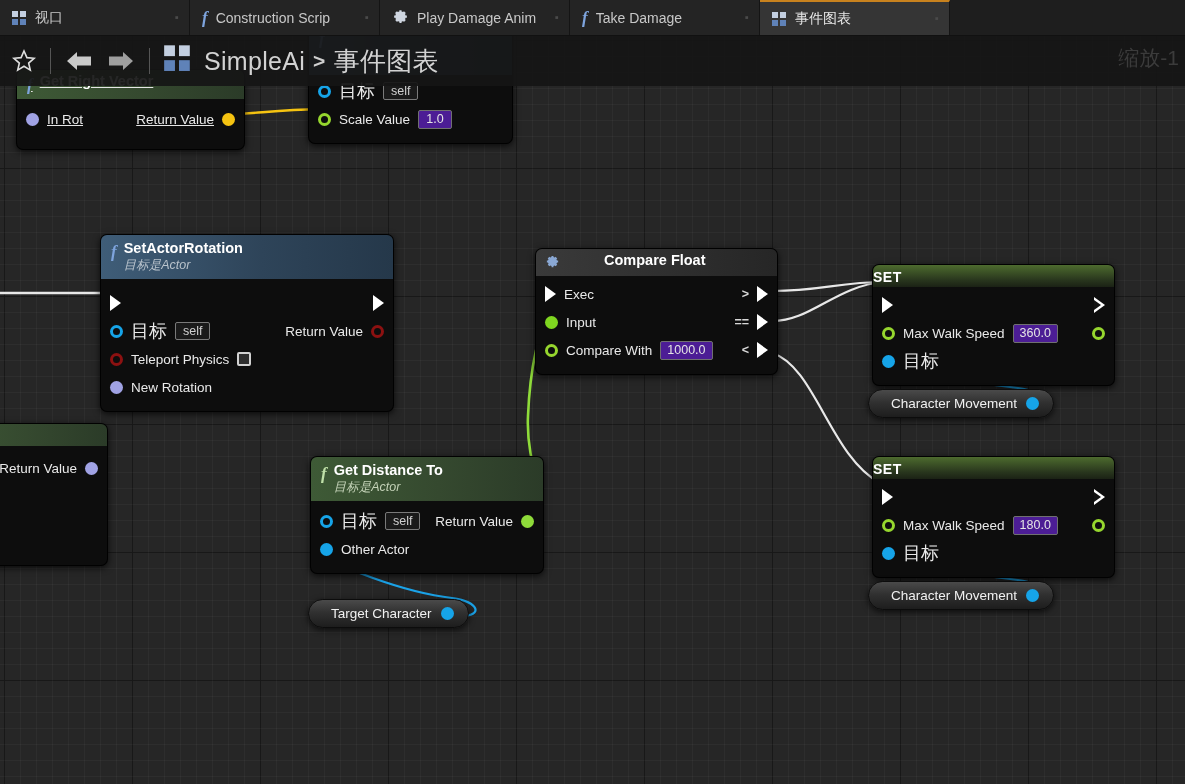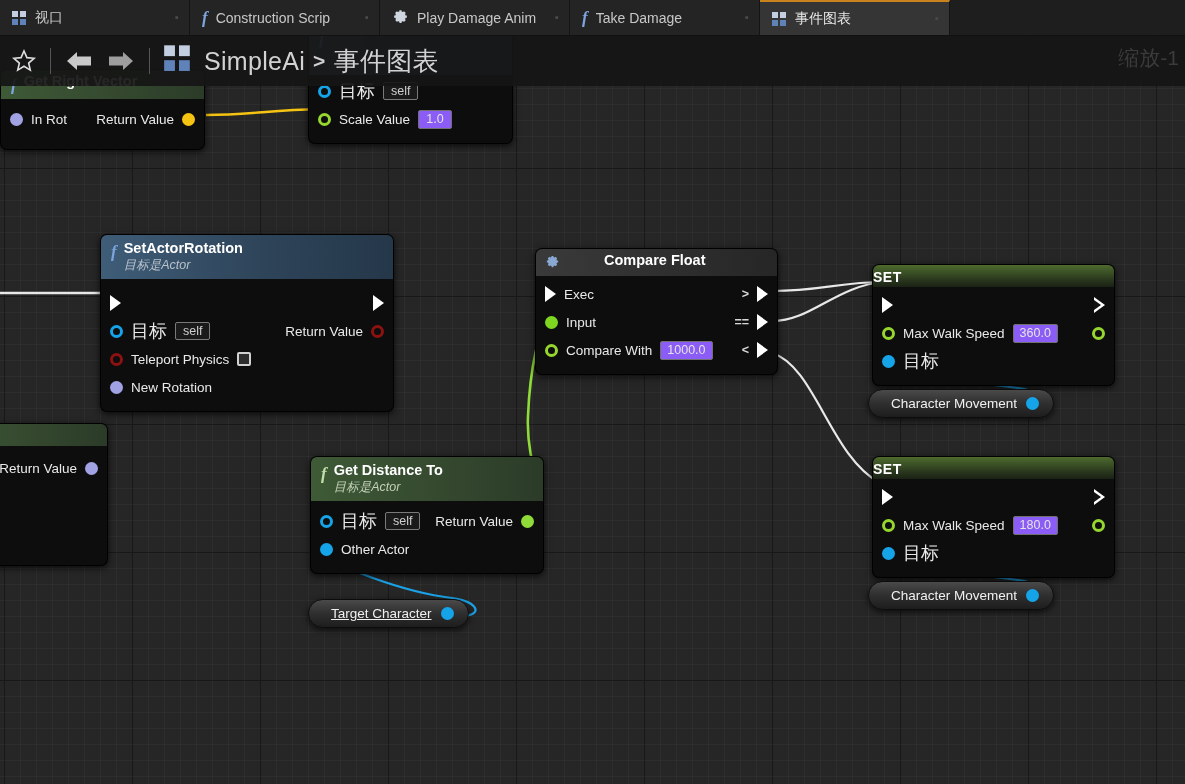--- a/index.html
+++ b/index.html
@@ -239,7 +239,7 @@
       <path d="M 461,580 C 483,580 480,566 452,562 C 400,556 340,530 312,516" stroke="#1ba3e8" stroke-width="2.2" fill="none"></path>
     </svg>
 
-    <div class="node" style="left:0; top:33px; width:205px;">
+    <div class="node" style="left:16px; top:33px; width:229px;text-decoration:underline;">
       <div class="node-hdr node-hdr-green" style="padding:4px 12px 4px 10px;">
         <span class="hdr-icon ic-fx">f</span>
         <span class="node-title">Get Right Vector</span>

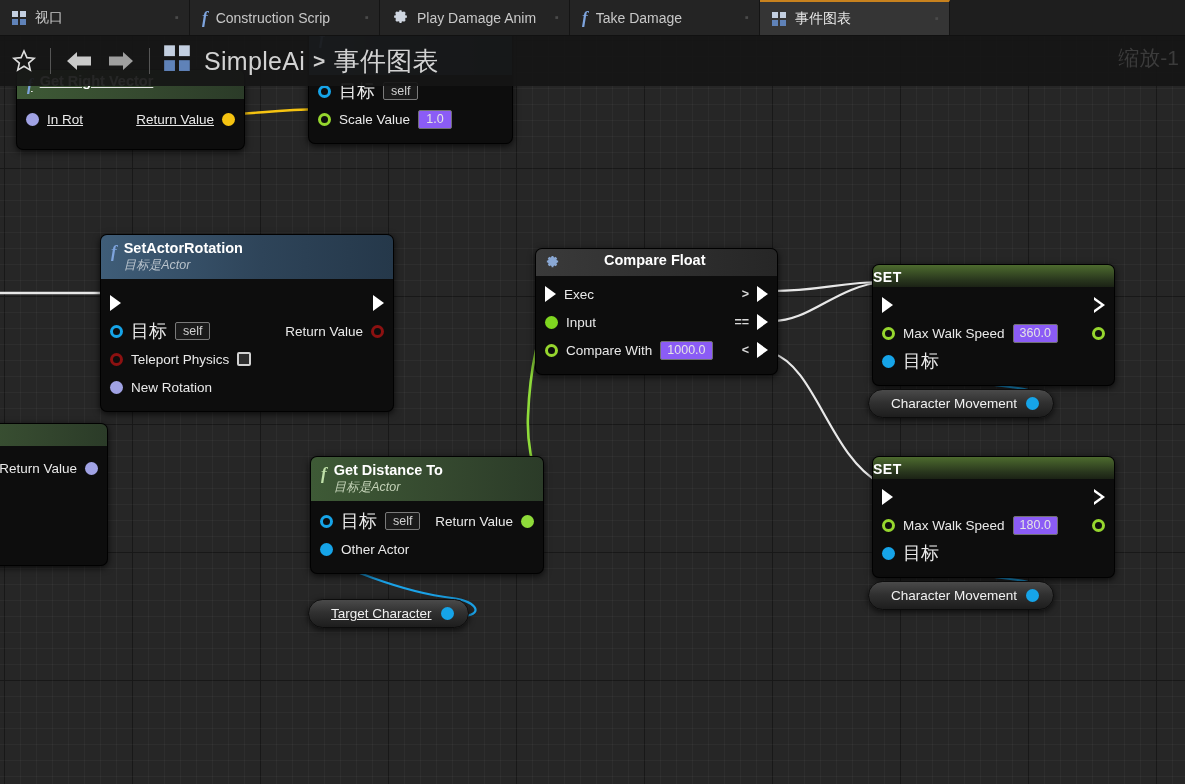--- a/index.html
+++ b/index.html
@@ -159,7 +159,7 @@
   }
 
   .val-box {
-    background: #8b5cf6;
+    background: #4c1d95;
     border: 1px solid #707070;
     border-radius: 2px;
     color: #e4e4e4;

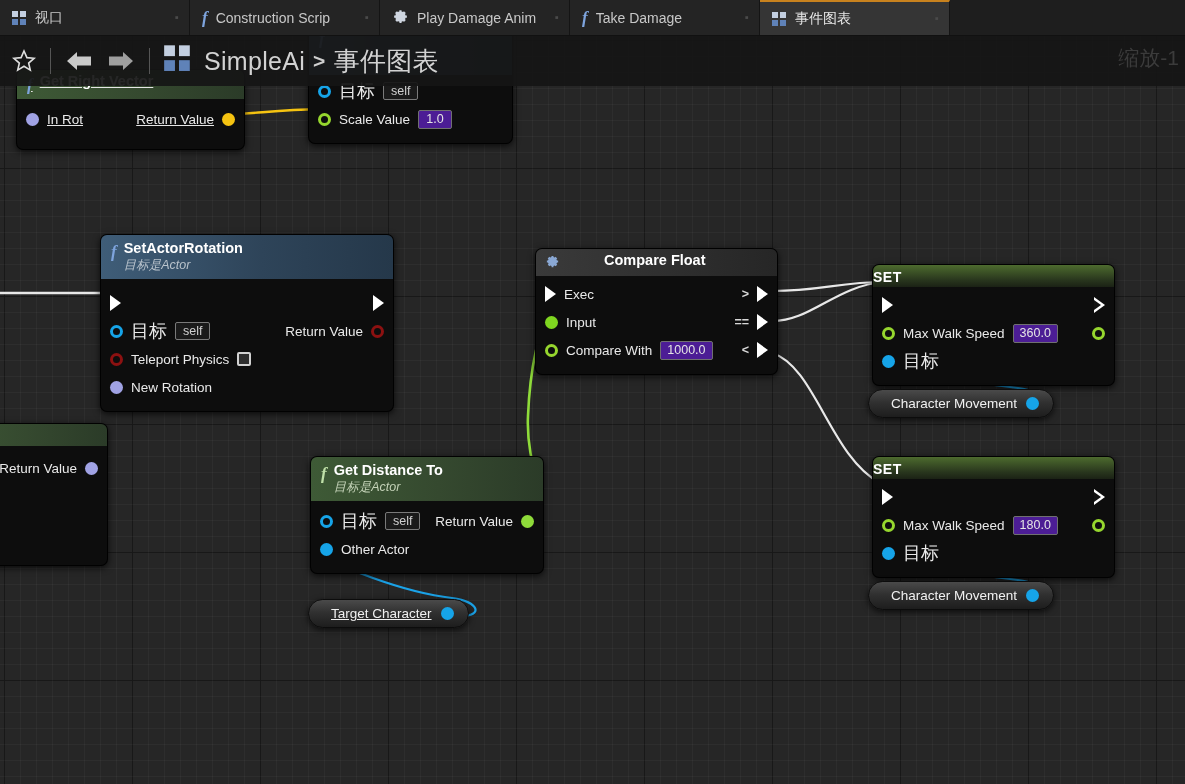--- a/index.html
+++ b/index.html
@@ -484,7 +484,7 @@
       <span class="pin pin-circle" style="background:#16a4e8;"></span>
     </div>
 
-    <div class="pill" style="left:308px; top:563px;text-decoration:underline;">
+    <div class="pill" style="left:308px; top:563px;">
       <span>Target Character</span>
       <span class="pin pin-circle" style="background:#16a4e8;"></span>
     </div>

